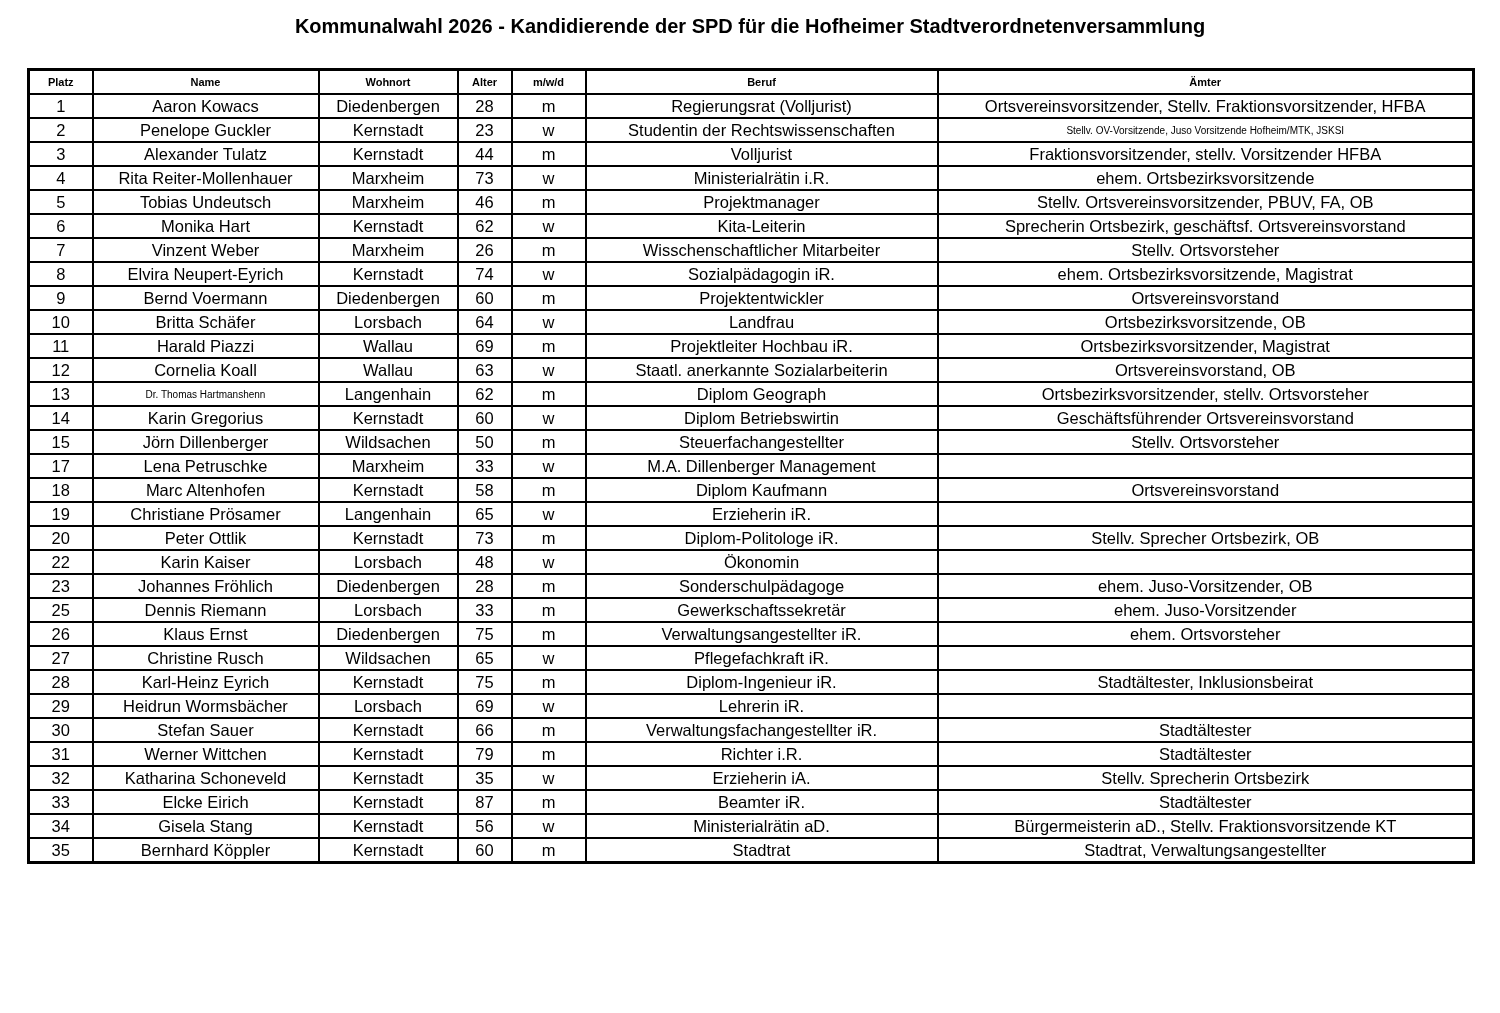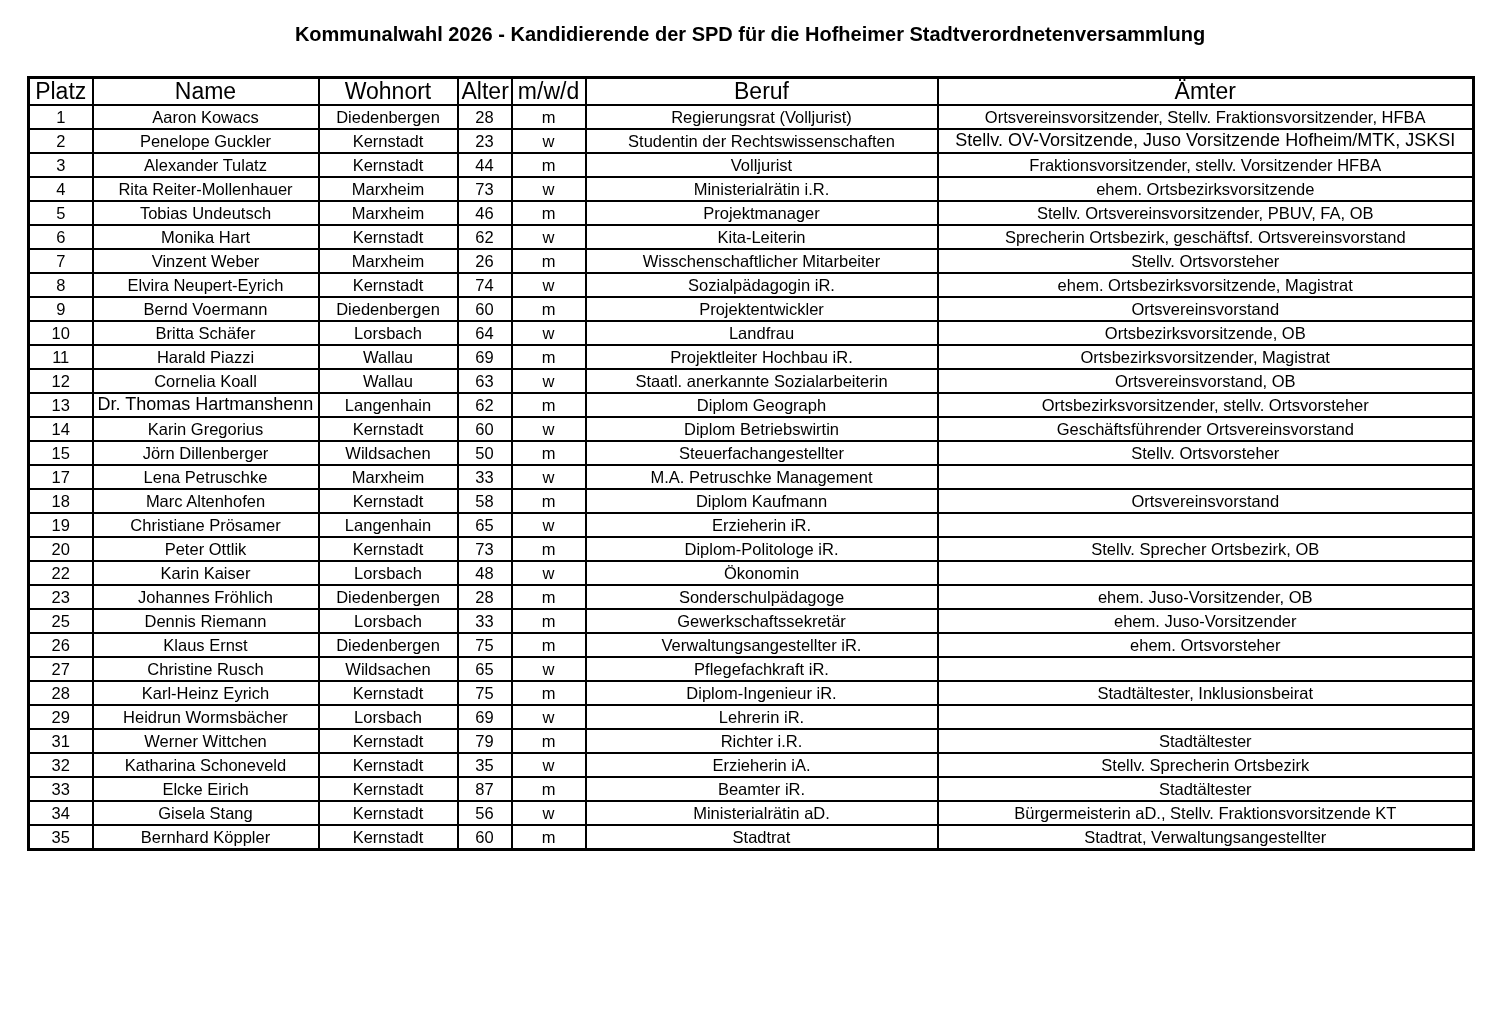--- a/index.html
+++ b/index.html
@@ -19,7 +19,7 @@
   }
   .title {
     margin: 0;
-    padding-top: 23px;
+    padding-top: 15px;
     text-align: center;
     font-size: 20px;
     font-weight: bold;

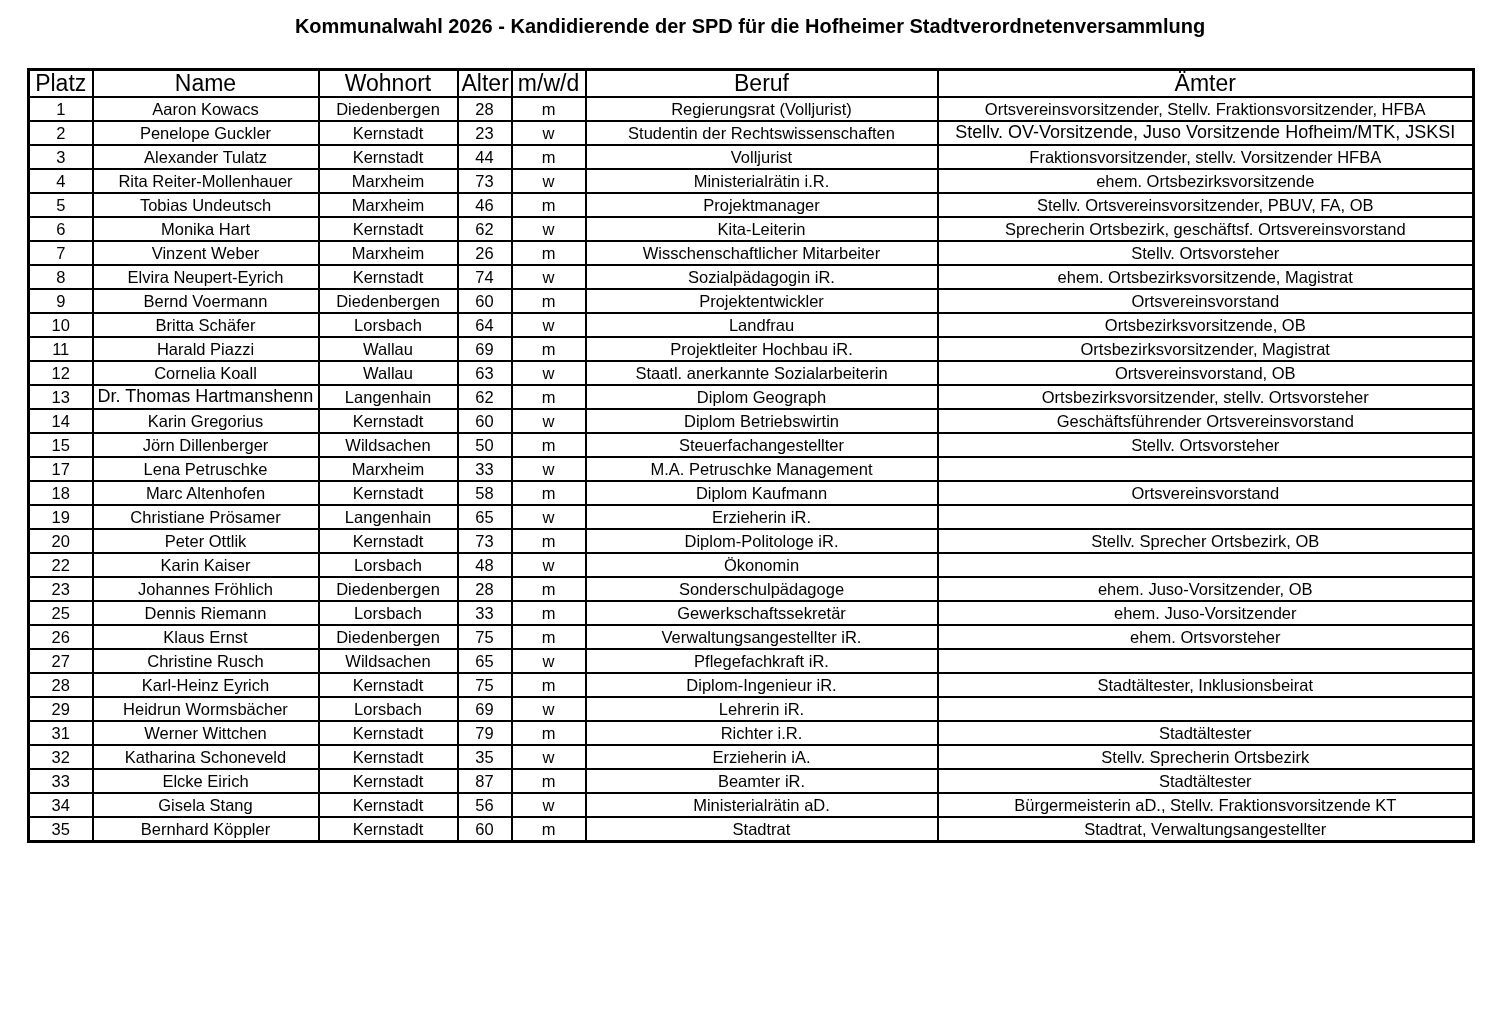--- a/index.html
+++ b/index.html
@@ -45,8 +45,8 @@
     overflow: hidden;
   }
   th {
-    font-weight: normal;
-    font-size: 23px;
+    font-weight: bold;
+    font-size: 11px;
   }
   td.small {
     font-size: 18px;

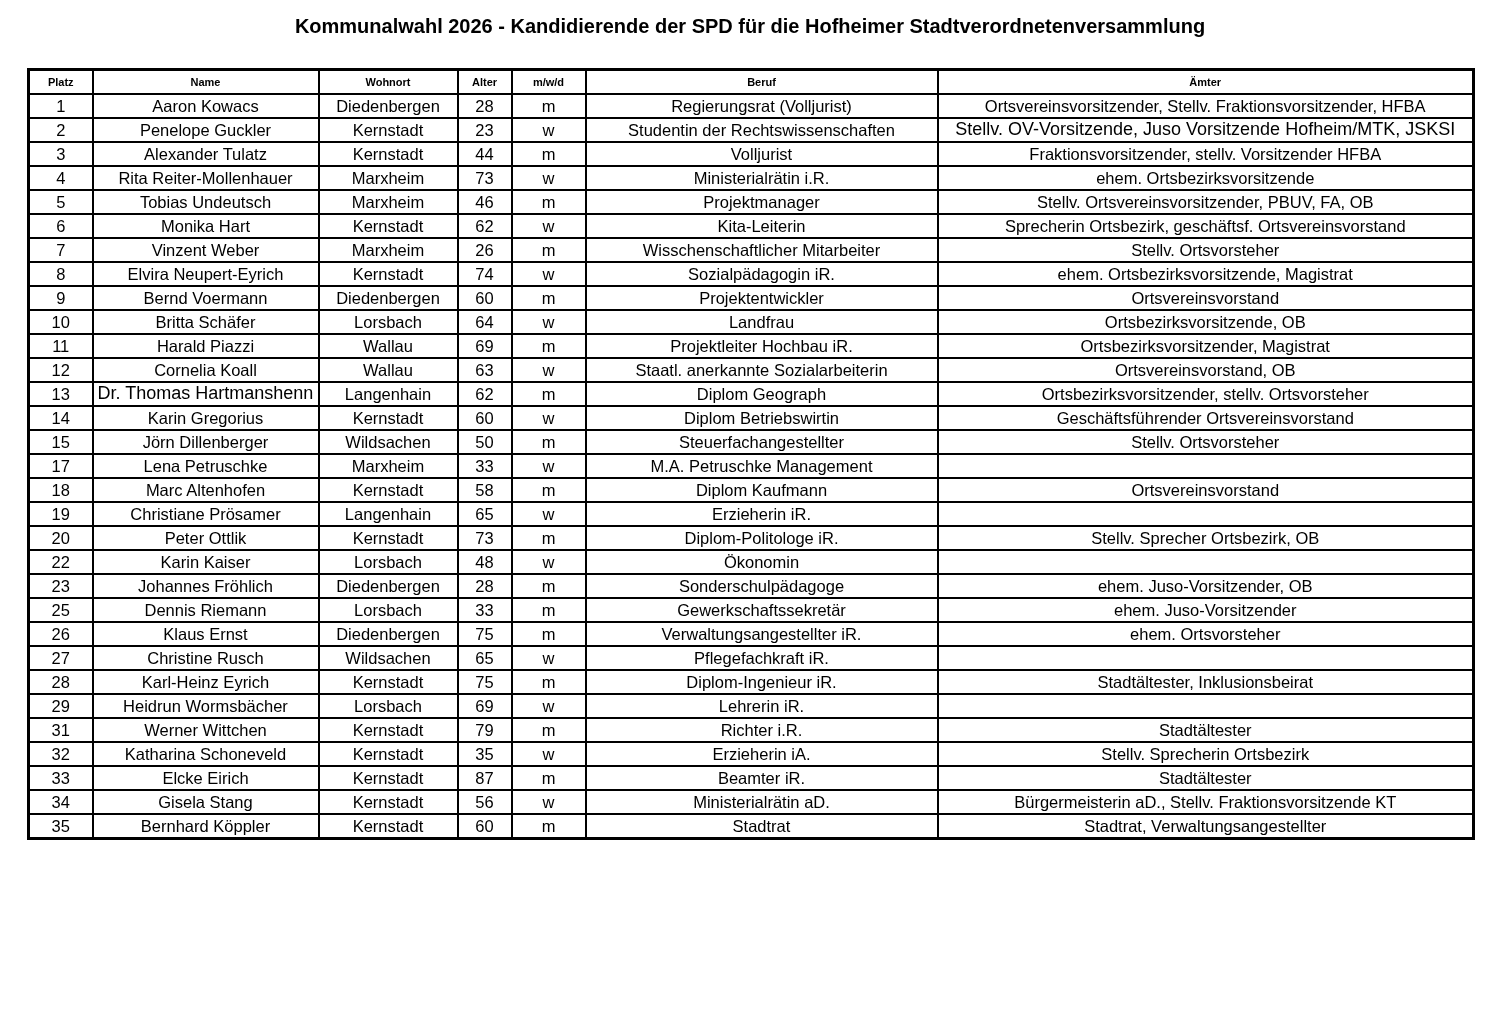--- a/index.html
+++ b/index.html
@@ -49,7 +49,7 @@
     font-size: 11px;
   }
   td.small {
-    font-size: 18px;
+    font-size: 10px;
   }
 </style>
 </head>

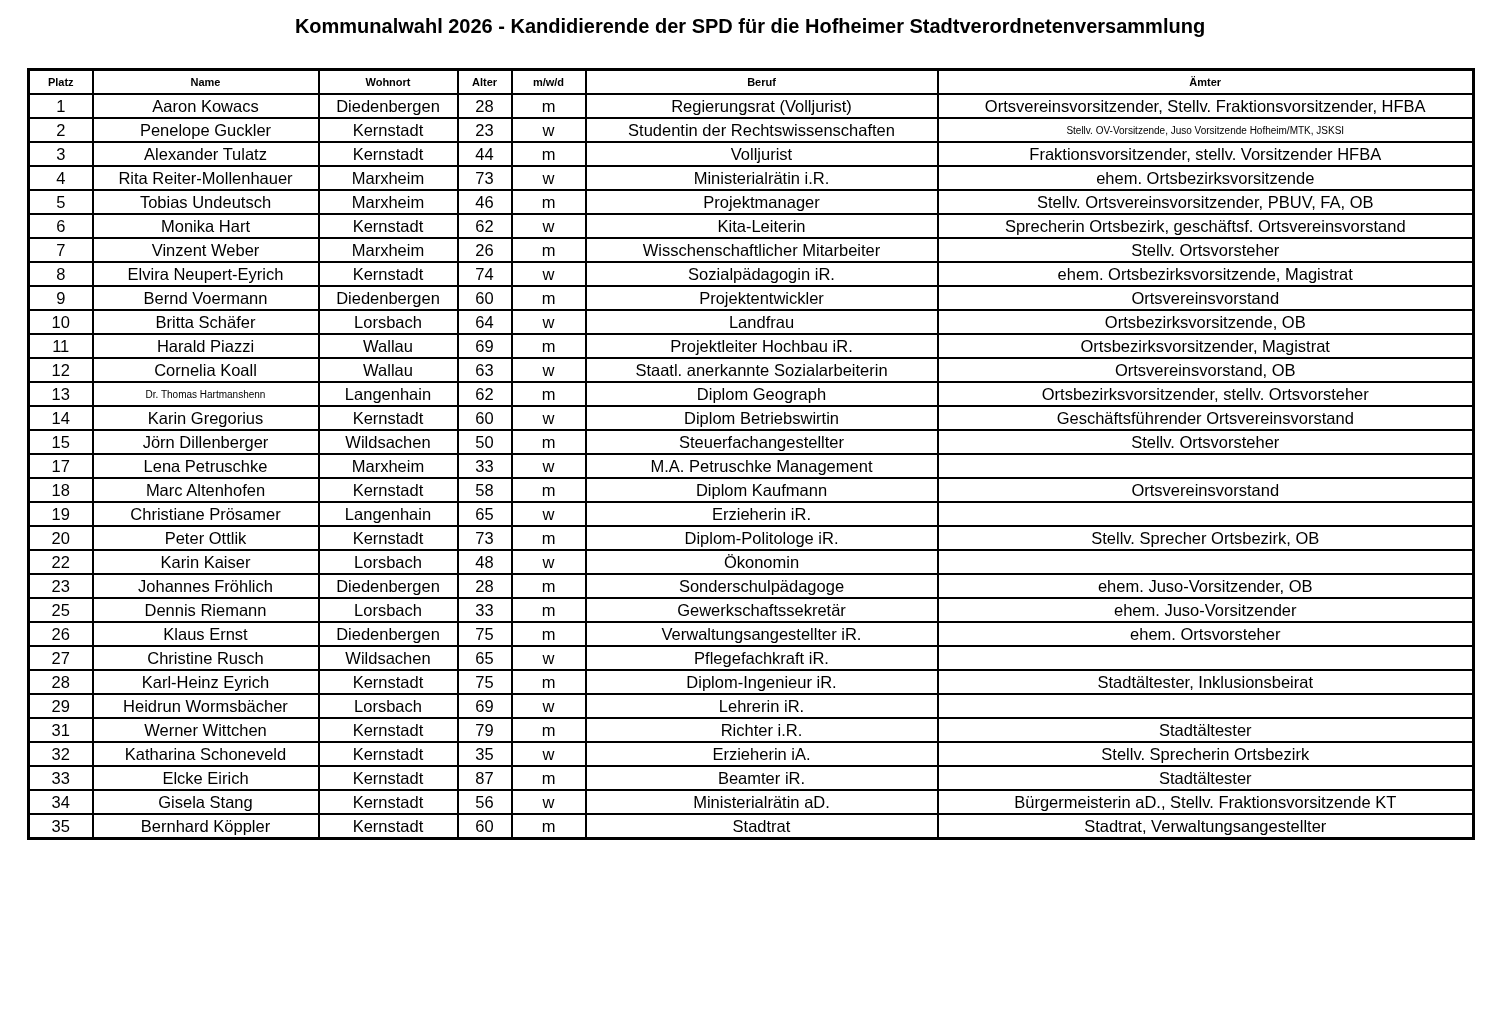--- a/index.html
+++ b/index.html
@@ -221,7 +221,7 @@
           <td>Marxheim</td>
           <td>33</td>
           <td>w</td>
-          <td>M.A. Petruschke Management</td>
+          <td>M.A. Dillenberger Management</td>
           <td></td>
         </tr>
         <tr>

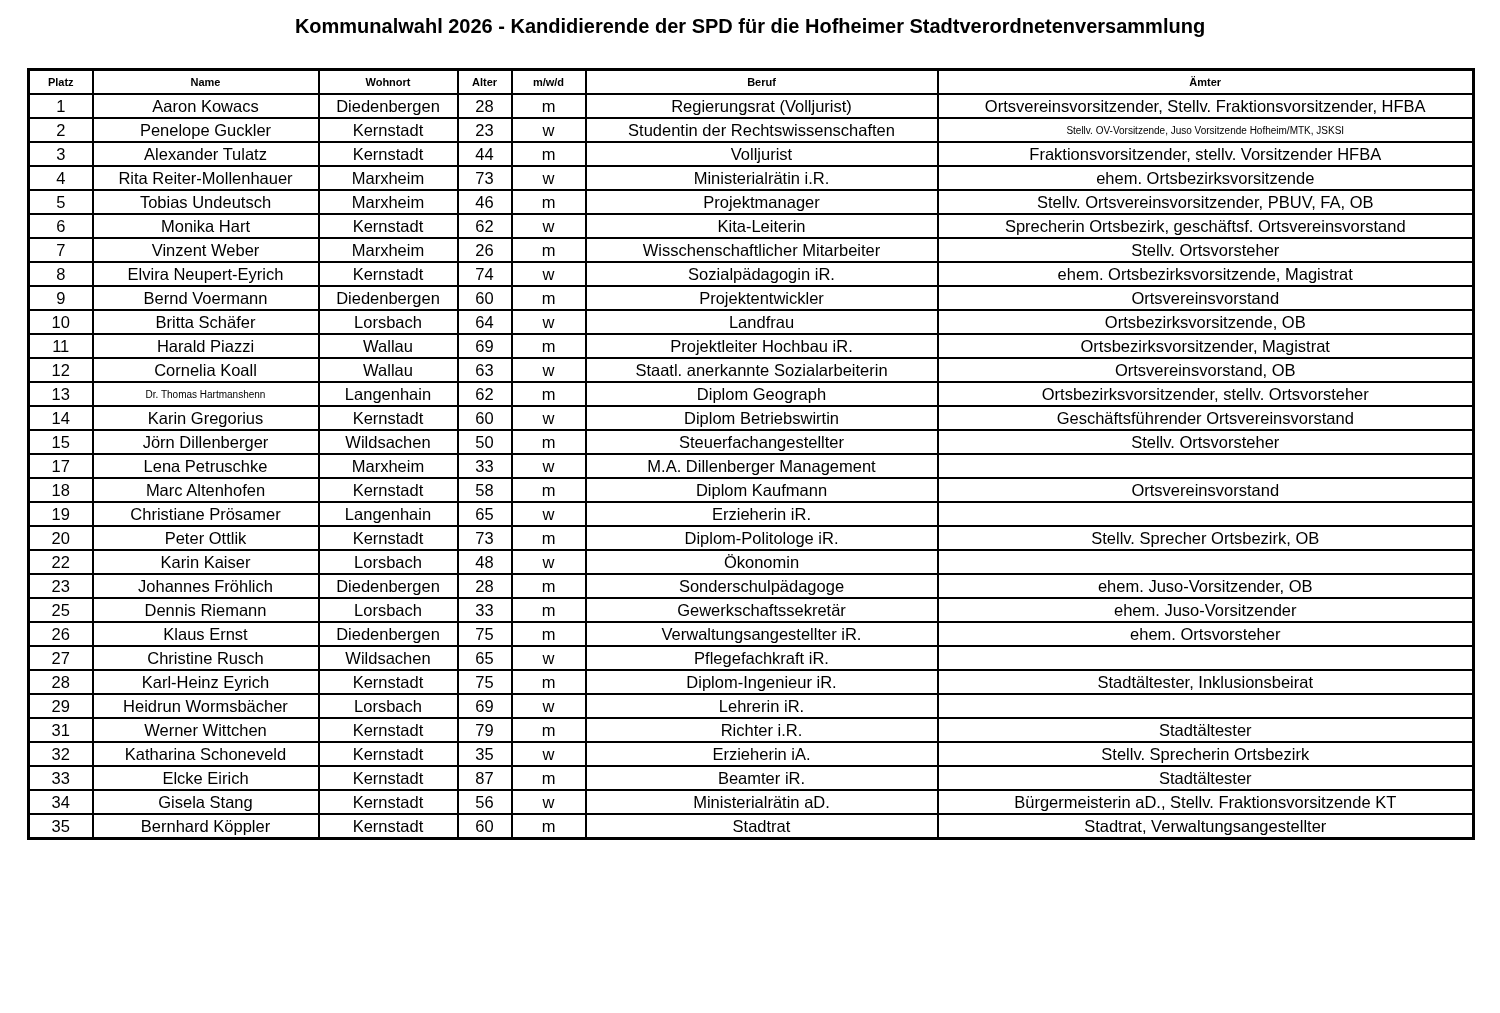--- a/index.html
+++ b/index.html
@@ -315,6 +315,15 @@
           <td></td>
         </tr>
         <tr>
+          <td>30</td>
+          <td>Stefan Sauer</td>
+          <td>Kernstadt</td>
+          <td>66</td>
+          <td>m</td>
+          <td>Verwaltungsfachangestellter iR.</td>
+          <td>Stadtältester</td>
+        </tr>
+        <tr>
           <td>31</td>
           <td>Werner Wittchen</td>
           <td>Kernstadt</td>

